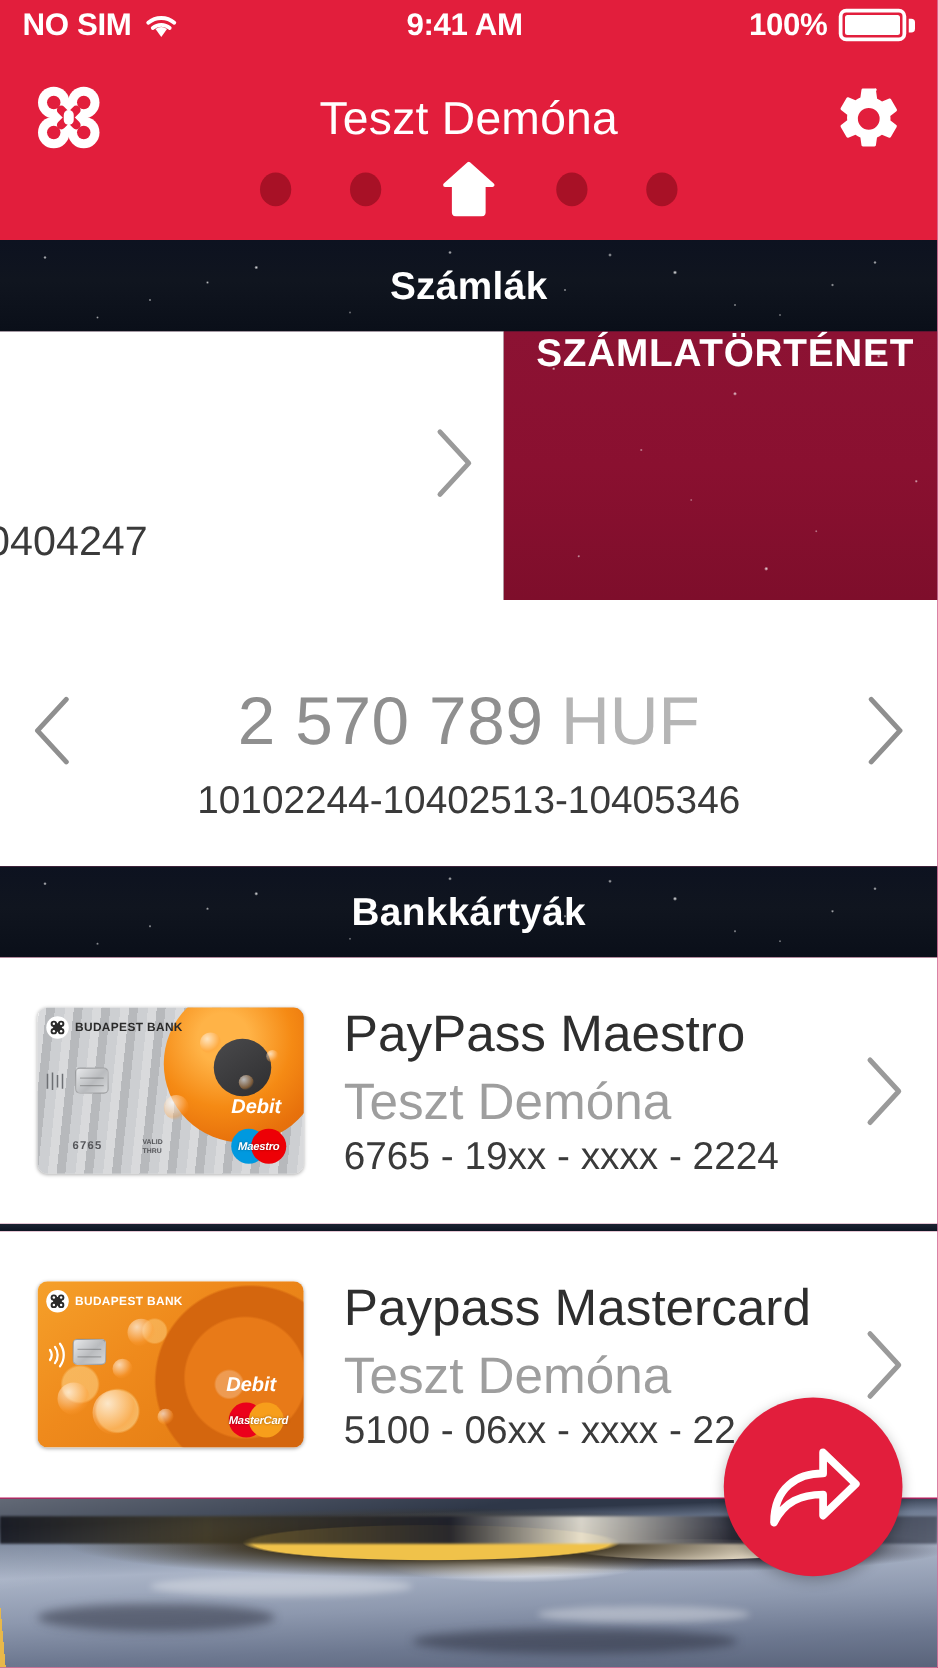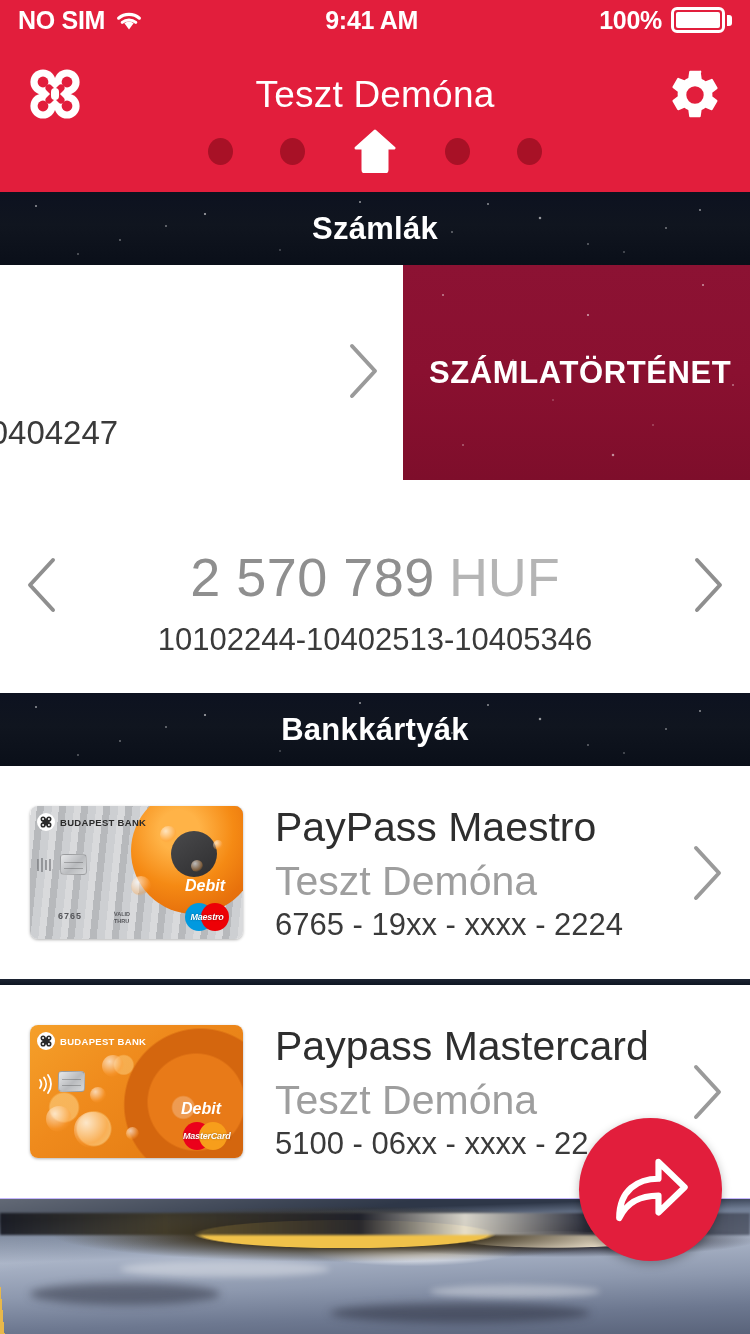--- a/index.html
+++ b/index.html
@@ -9,7 +9,7 @@
     background:#ffffff;
     -webkit-font-smoothing:antialiased;
   }
-  .phone { position:relative; width:750px; height:1334px; overflow:hidden; background:#c4b5fd; }
+  .phone { position:relative; width:750px; height:1334px; overflow:hidden; background:#be185d; }
 
   
   .statusbar {

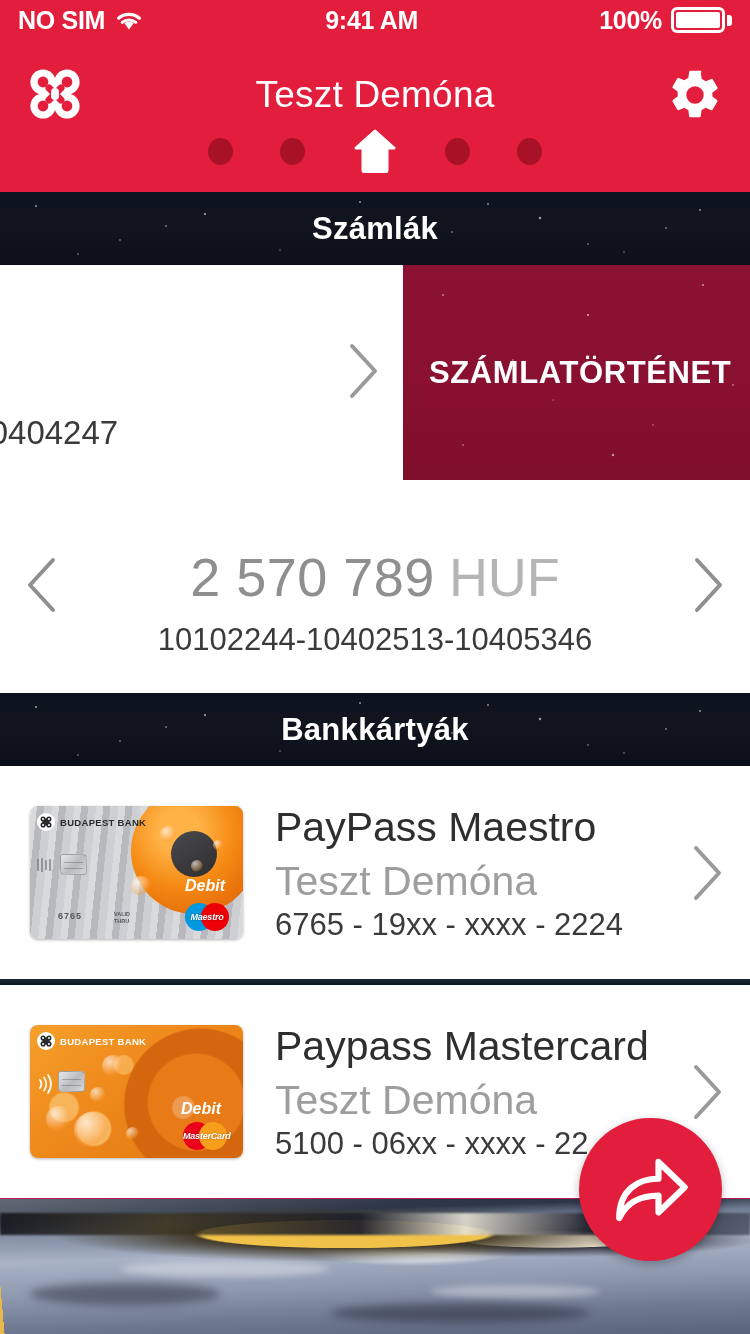--- a/index.html
+++ b/index.html
@@ -102,7 +102,7 @@
       radial-gradient(1.3px 1.3px at 330px 120px, rgba(255,255,255,.7), transparent),
       radial-gradient(1.1px 1.1px at 150px 135px, rgba(255,255,255,.5), transparent),
       linear-gradient(180deg,#8C1233 0%, #8A1030 50%, #7E0E2B 100%);
-    display:flex; align-items:center; padding-left:26px;
+    display:flex; padding-left:26px;
   }
   .acct-swiped .action .txt {
     color:#fff; font-size:31px; font-weight:bold; letter-spacing:0.6px;

